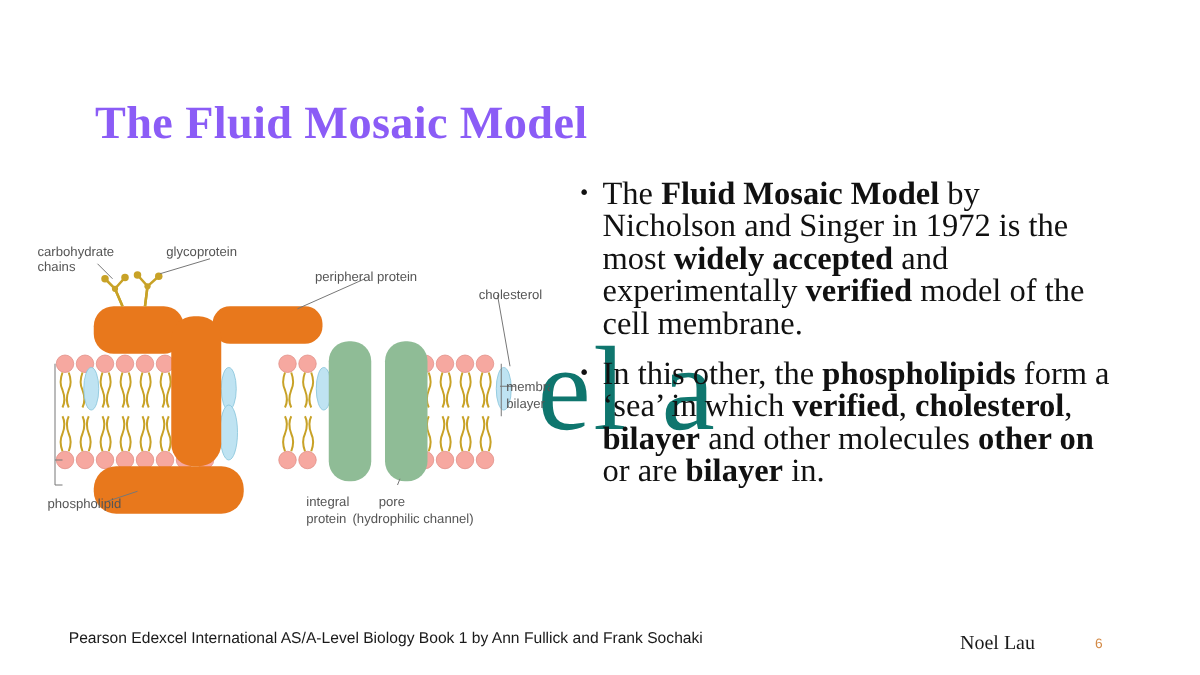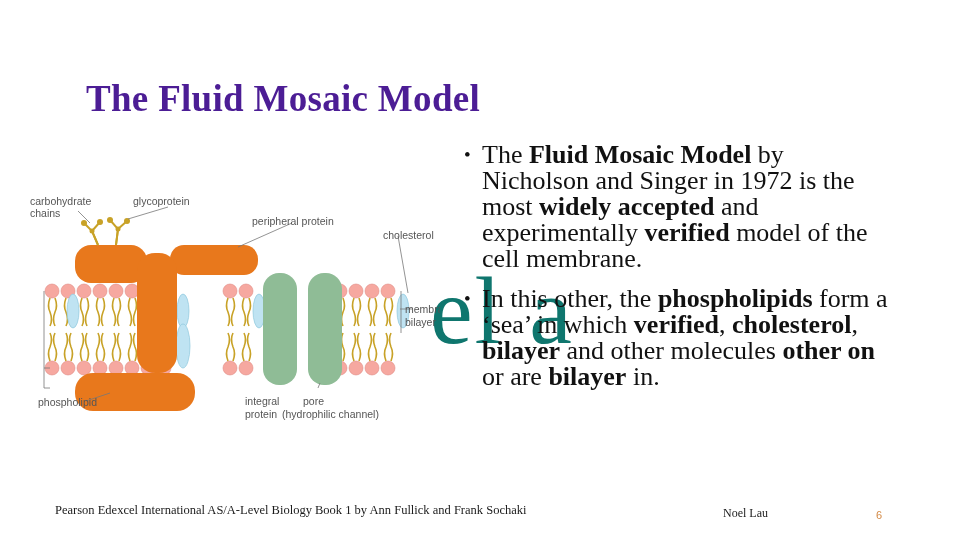--- a/index.html
+++ b/index.html
@@ -32,11 +32,11 @@
   }
   .title {
     position: absolute;
-    left: 86px;
+    left: 76px;
     top: 52px;
     font-family: "Liberation Serif", serif;
     font-size: 37px;
-    color: #4c1d95;
+    color: #8b5cf6;
     letter-spacing: 0.3px;
     z-index: 3;
   }

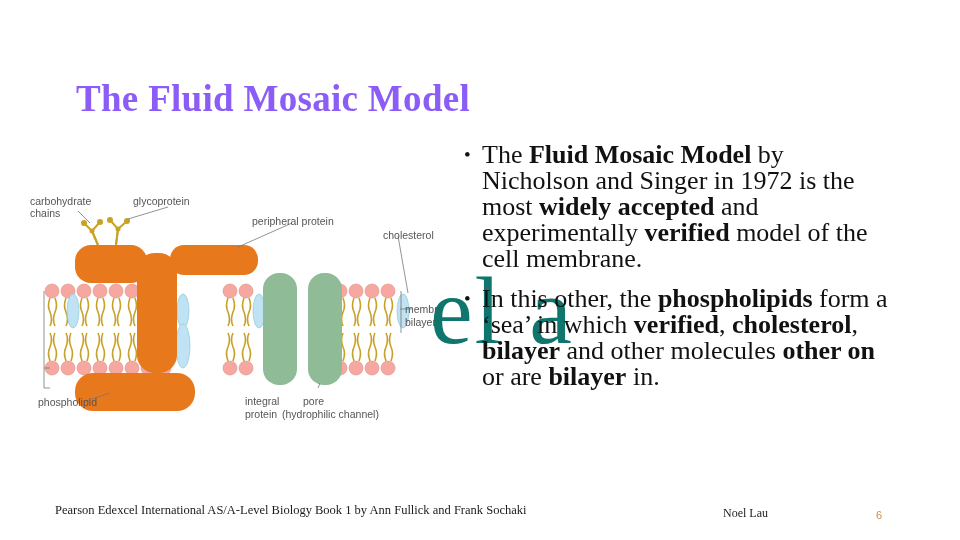--- a/index.html
+++ b/index.html
@@ -77,7 +77,7 @@
     position: absolute;
     left: 55px;
     top: 503px;
-    font-family: Liberation Serif, serif;
+    font-family: Liberation Sans, sans-serif;
     font-size: 12.5px;
     color: #1a1a1a;
     z-index: 3;

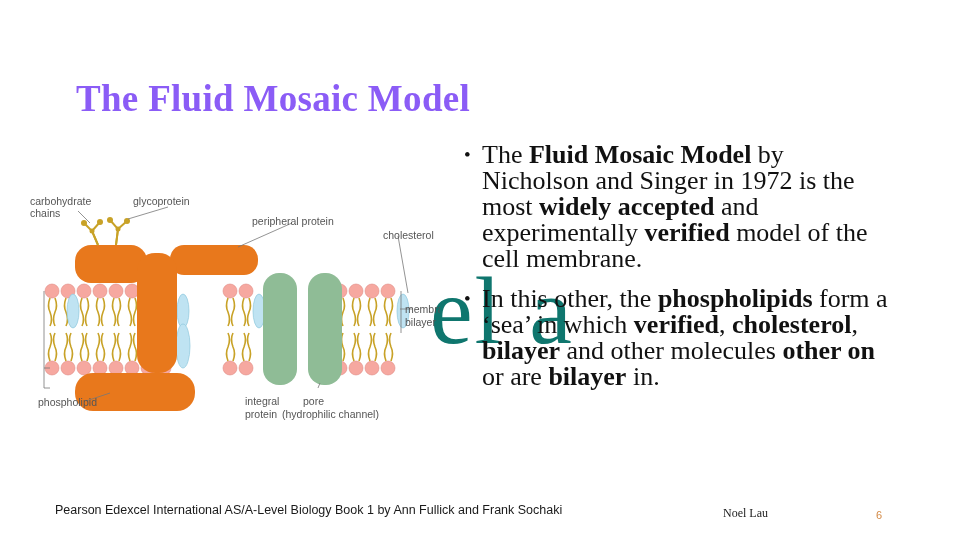--- a/index.html
+++ b/index.html
@@ -84,10 +84,10 @@
   }
   .footer-author {
     position: absolute;
-    left: 723px;
+    left: 768px;
     top: 506px;
     font-family: "Liberation Serif", serif;
-    font-size: 12px;
+    font-size: 16px;
     color: #1a1a1a;
     z-index: 3;
   }

